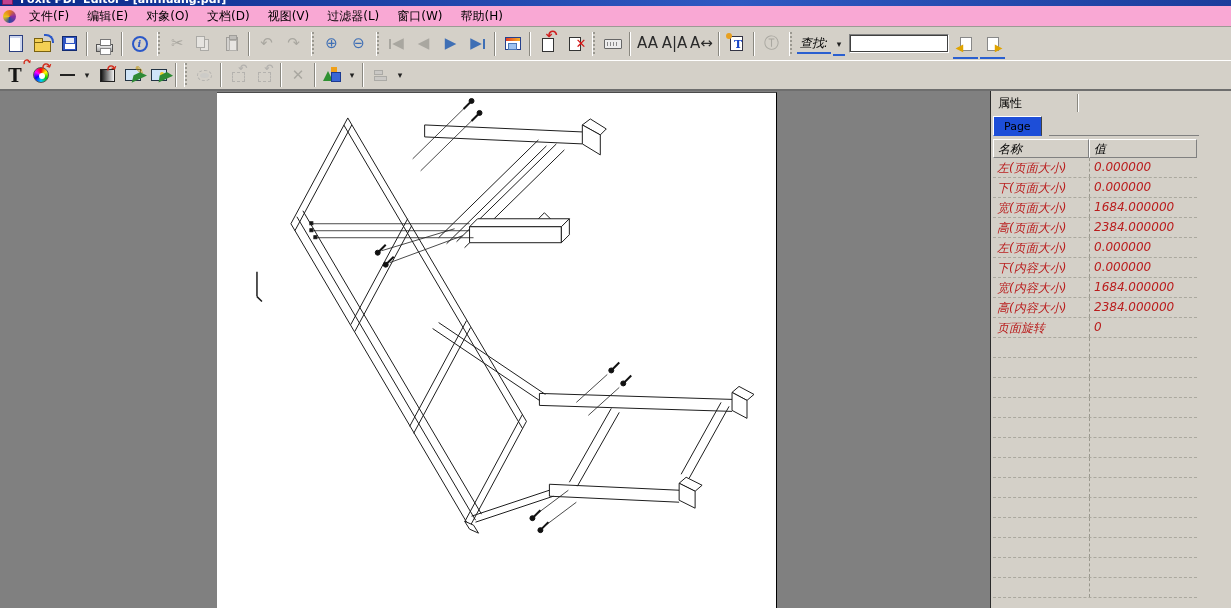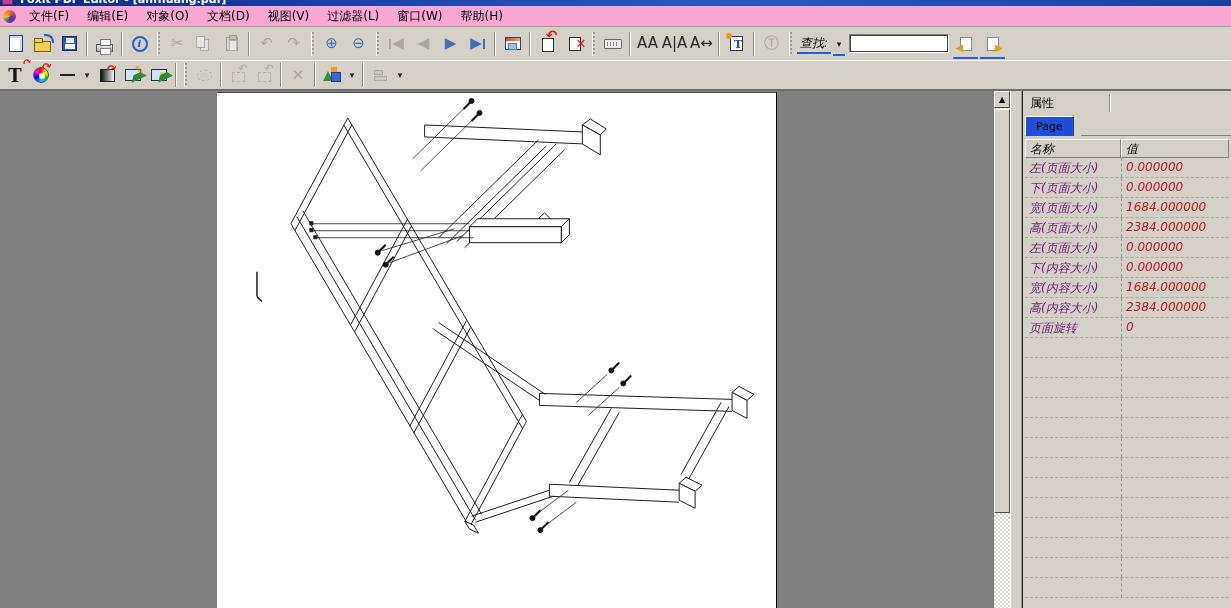--- a/index.html
+++ b/index.html
@@ -156,7 +156,7 @@
     background:#d4d0c8; border-left:1px solid #fff; border-right:1px solid #9a9890; }
 
   
-  #panel { position:absolute; left:1022px; top:91px; width:209px; height:517px;
+  #panel { position:absolute; left:990px; top:91px; width:209px; height:517px;
     background:#d4d0c8; border-left:1px solid #2a2a2a; display:flex; flex-direction:column; }
   #panel-caption { height:22px; position:relative; font-size:12px; color:#000;
     padding:4px 0 0 7px; }

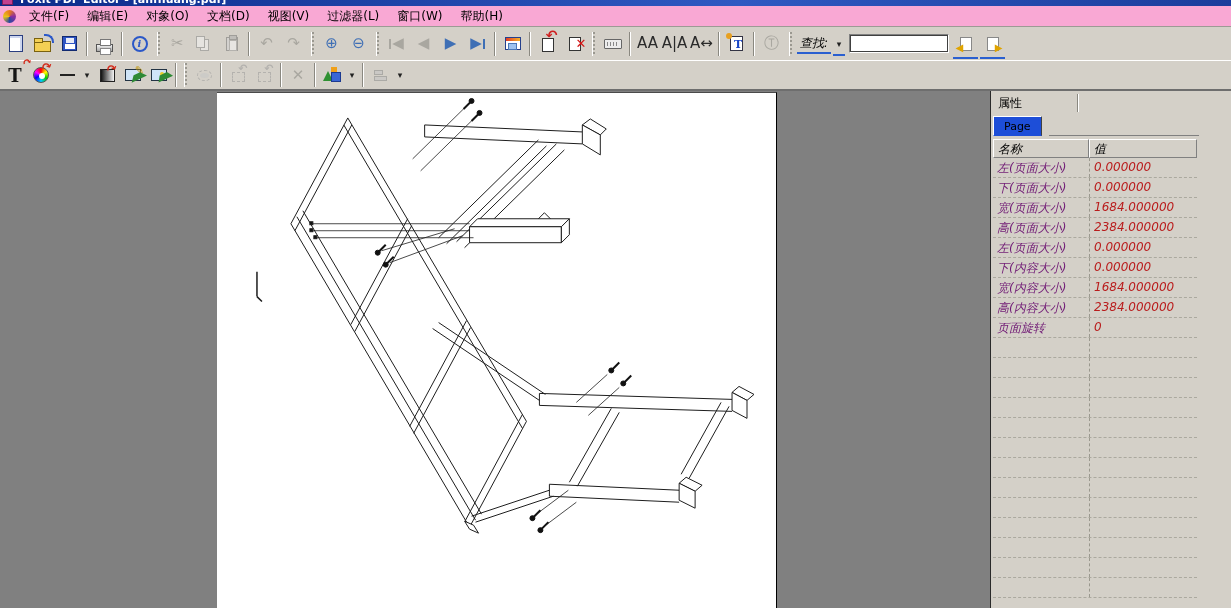--- a/index.html
+++ b/index.html
@@ -175,7 +175,7 @@
   .phcell.c1 { width:96px; } .phcell.c2 { flex:1; }
   .prow { display:flex; height:20px; border-bottom:1px dashed #aba99f; }
   .pcell { font-size:12px; padding:2px 4px 0 4px; overflow:hidden; white-space:nowrap; }
-  .pcell.c1 { width:96px; color:#701a75; }
+  .pcell.c1 { width:96px; color:#b91c1c; }
   .pcell.c2 { flex:1; border-left:1px dashed #9a988e; color:#b91c1c; }
 
   

